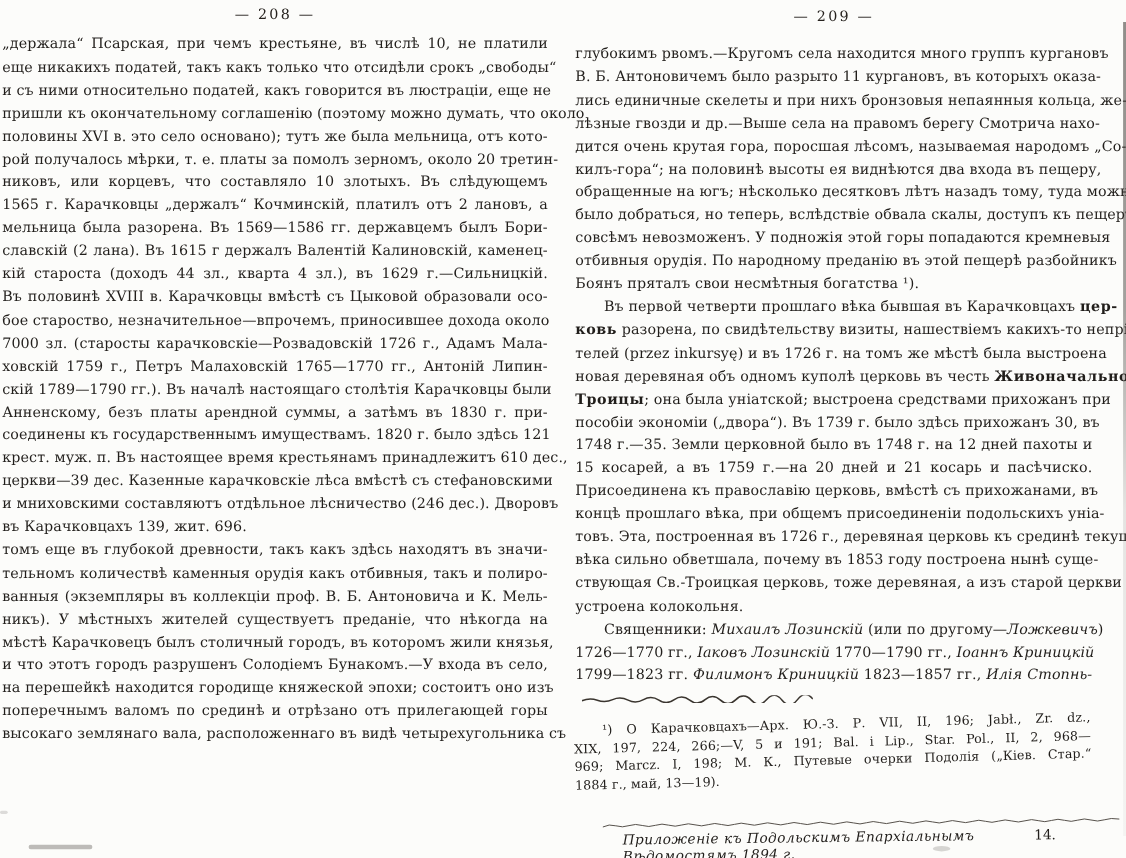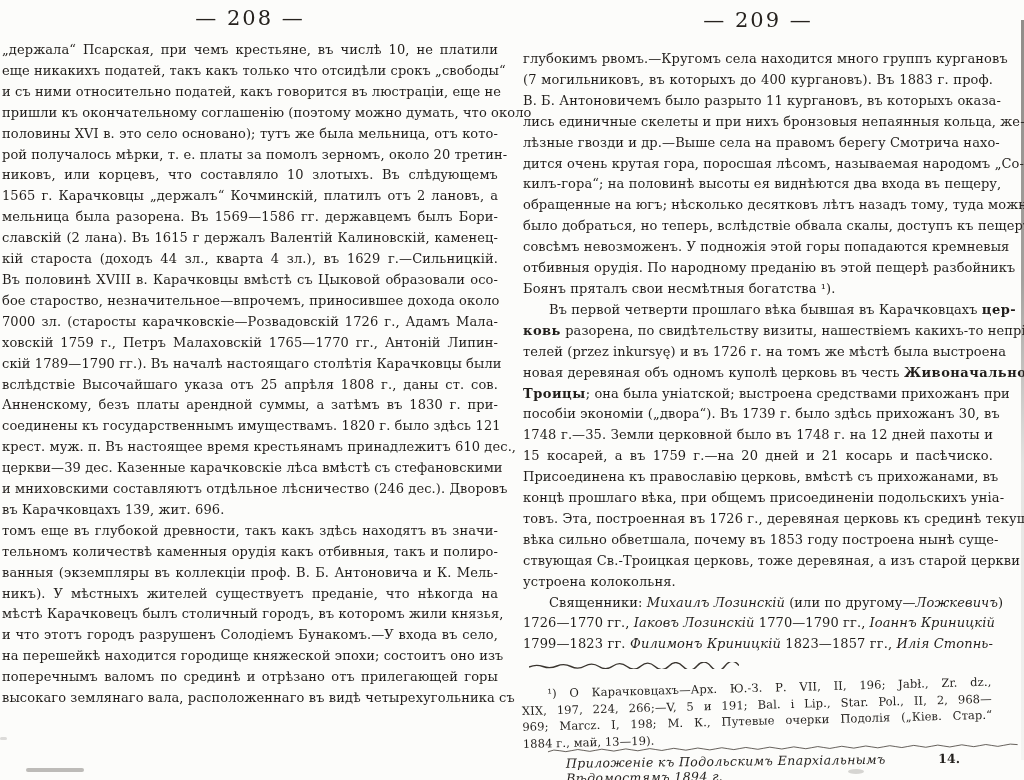--- a/index.html
+++ b/index.html
@@ -13,7 +13,7 @@
     overflow: hidden;
   }
   .pageno {
-    font-size: 21px;
+    font-size: 13px;
     text-align: center;
     letter-spacing: 2px;
     color: #26221e;

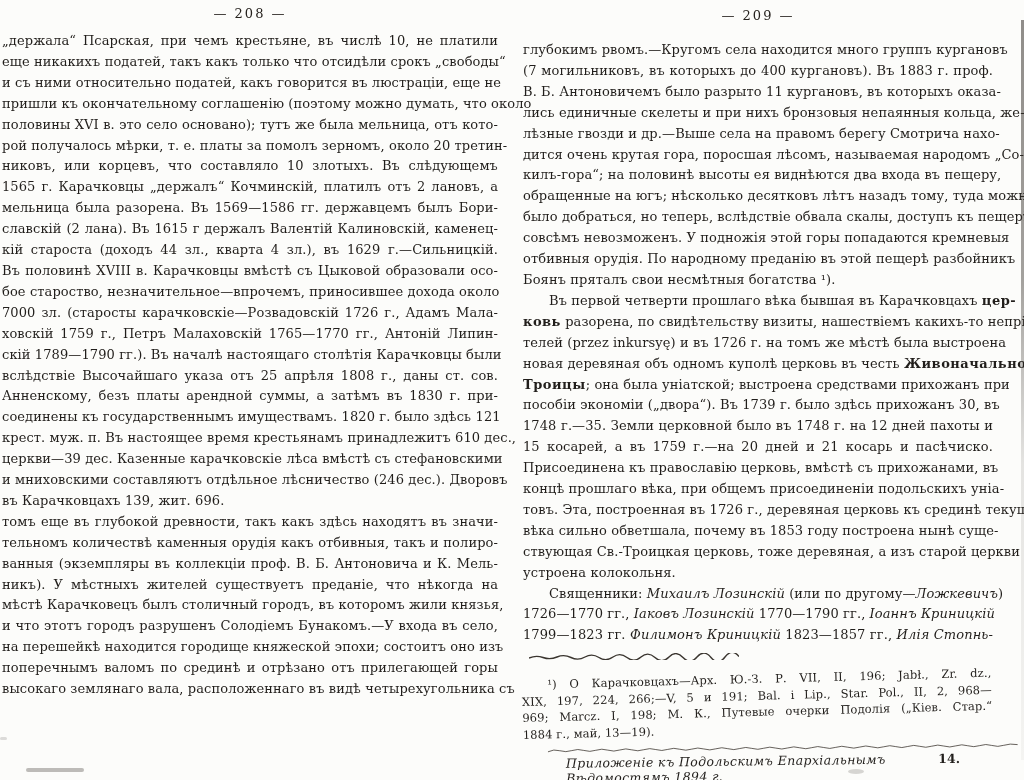--- a/index.html
+++ b/index.html
@@ -110,7 +110,6 @@
     <div class="pageno">— 209 —</div>
     <div class="textblock">
         <div class="line">глубокимъ рвомъ.—Кругомъ села находится много группъ кургановъ</div>
-        <div class="line">(7 могильниковъ, въ которыхъ до 400 кургановъ). Въ 1883 г. проф.</div>
         <div class="line">В. Б. Антоновичемъ было разрыто 11 кургановъ, въ которыхъ оказа-</div>
         <div class="line">лись единичные скелеты и при нихъ бронзовыя непаянныя кольца, же-</div>
         <div class="line">лѣзные гвозди и др.—Выше села на правомъ берегу Смотрича нахо-</div>

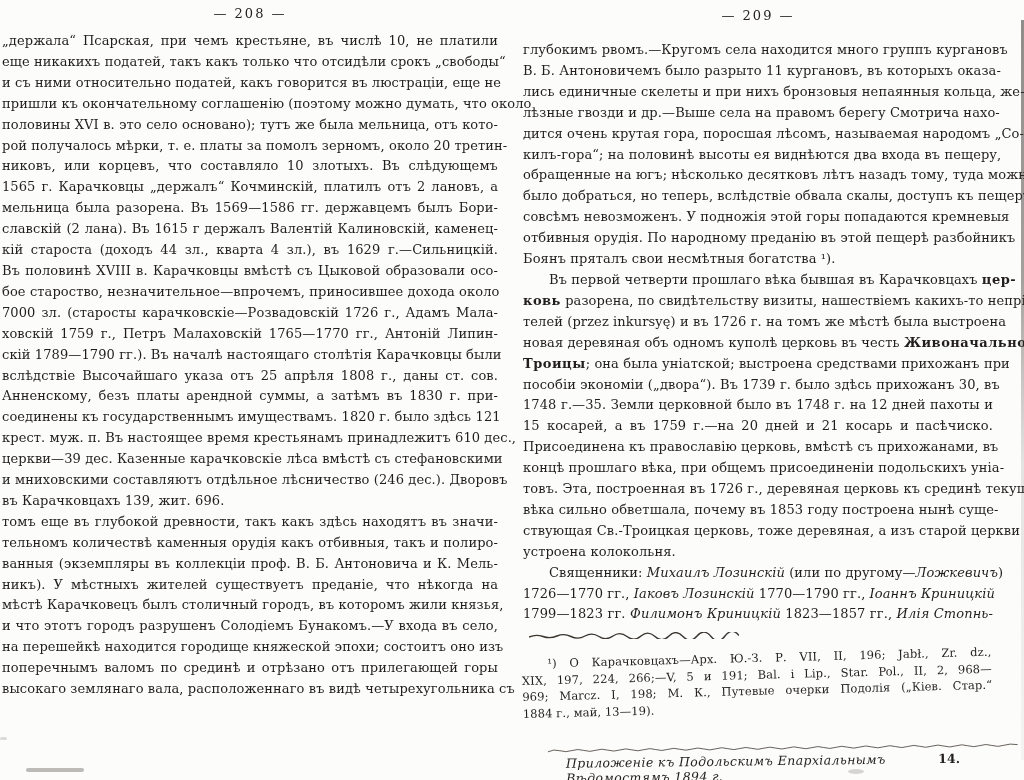--- a/index.html
+++ b/index.html
@@ -87,7 +87,6 @@
         <div class="line">7000 зл. (старосты карачковскіе—Розвадовскій 1726 г., Адамъ Мала-</div>
         <div class="line">ховскій 1759 г., Петръ Малаховскій 1765—1770 гг., Антоній Липин-</div>
         <div class="line">скій 1789—1790 гг.). Въ началѣ настоящаго столѣтія Карачковцы были</div>
-        <div class="line">вслѣдствіе Высочайшаго указа отъ 25 апрѣля 1808 г., даны ст. сов.</div>
         <div class="line">Анненскому, безъ платы арендной суммы, а затѣмъ въ 1830 г. при-</div>
         <div class="line">соединены къ государственнымъ имуществамъ. 1820 г. было здѣсь 121</div>
         <div class="line">крест. муж. п. Въ настоящее время крестьянамъ принадлежитъ 610 дес.,</div>

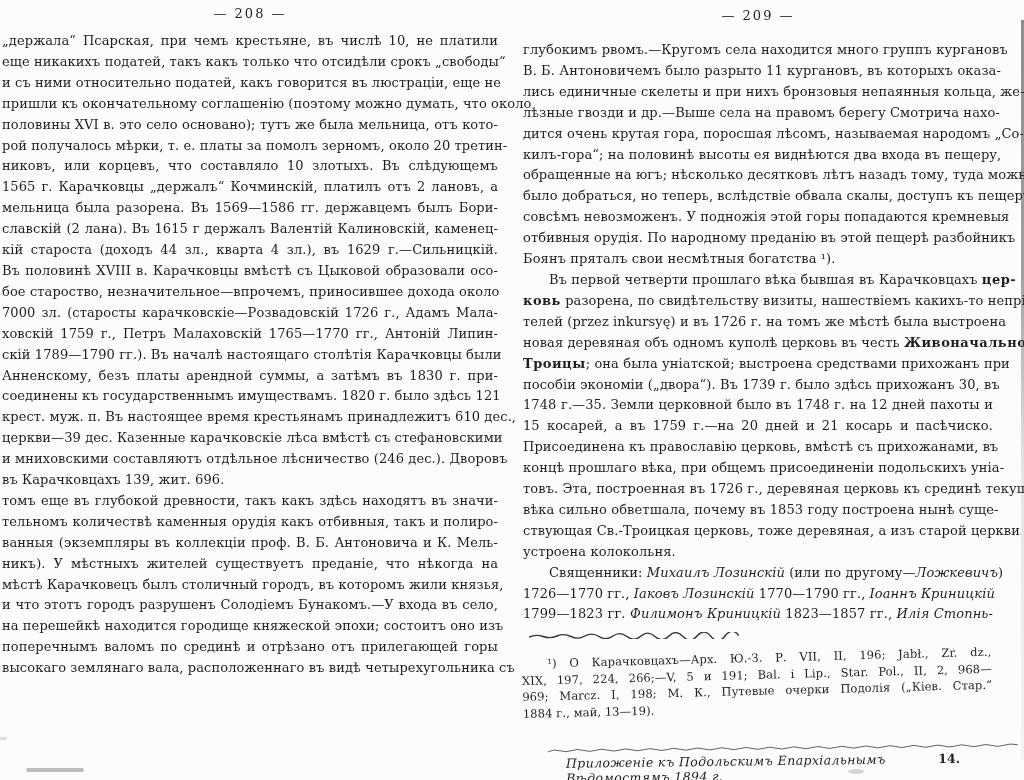--- a/index.html
+++ b/index.html
@@ -51,7 +51,7 @@
     font-size: 12.5px; margin-top: 2px;
   }
   .footer-text { font-style: italic; padding-left: 18px; letter-spacing: 0.4px; }
-  .footer-sig  { margin-left: auto; padding-right: 58px; font-weight: bold; }
+  .footer-sig  { margin-left: auto; padding-right: 58px; font-weight: normal; }
   .book-edge {
     position: absolute; right: 0; top: 20px; width: 3px; height: 740px;
     background: linear-gradient(to bottom,

